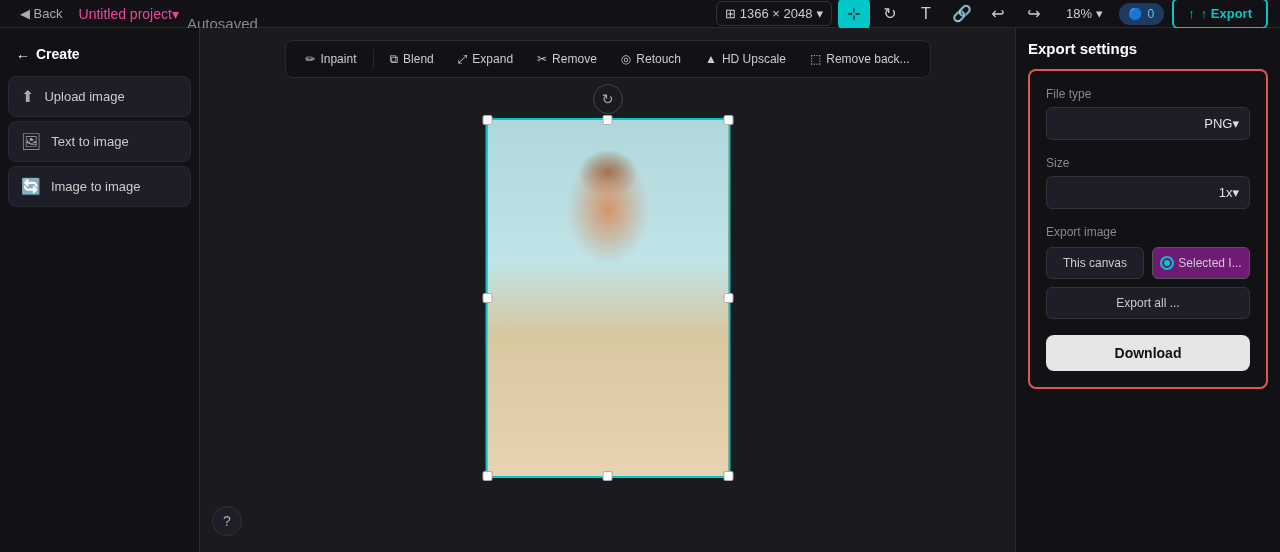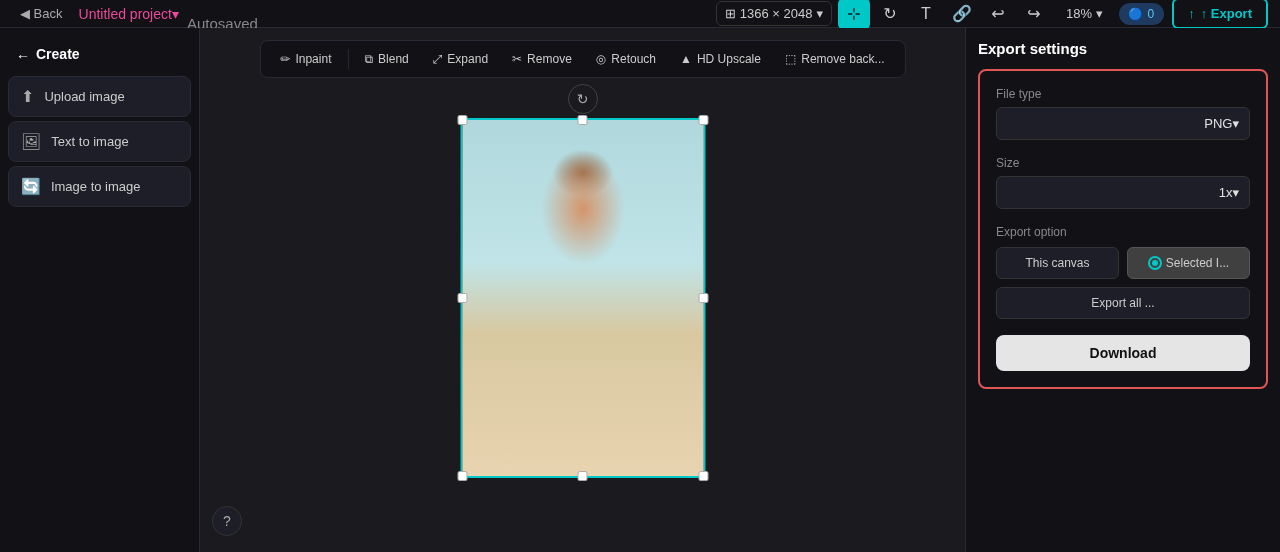--- a/index.html
+++ b/index.html
@@ -304,7 +304,7 @@
 
     
     .export-panel {
-      width: 315px;
+      width: 265px;
       background: #111116;
       border-left: 1px solid #2a2a35;
       display: flex;

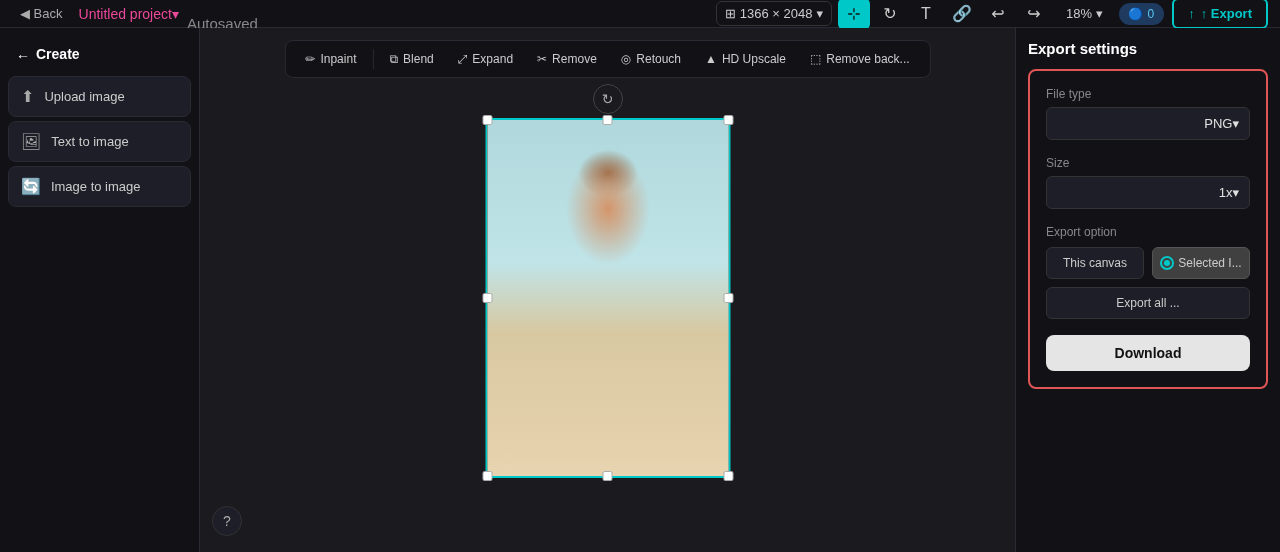--- a/index.html
+++ b/index.html
@@ -615,7 +615,7 @@
       </div>
 
       <div>
-        <div class="export-option-label">Export option</div>
+        <div class="export-option-label">Export image</div>
         <div class="export-options-row">
           <div class="option-btn">
             <span>This canvas</span>

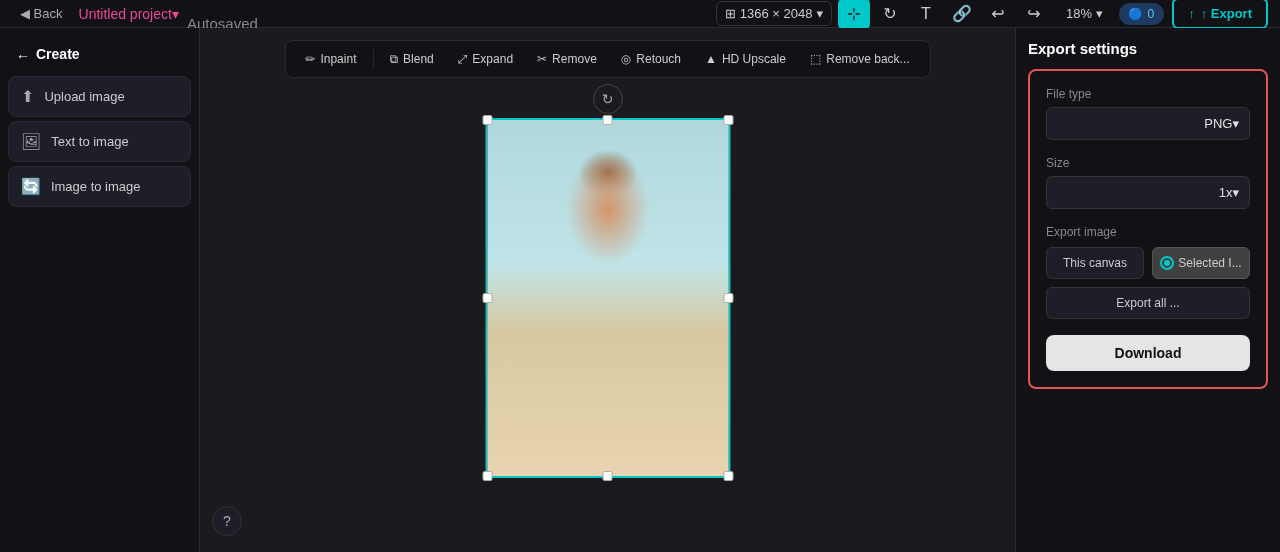--- a/index.html
+++ b/index.html
@@ -368,7 +368,7 @@
       gap: 4px;
     }
     .option-btn.selected {
-      background: #404040;
+      background: #701a75;
       border-color: #555;
     }
     .radio-dot {

